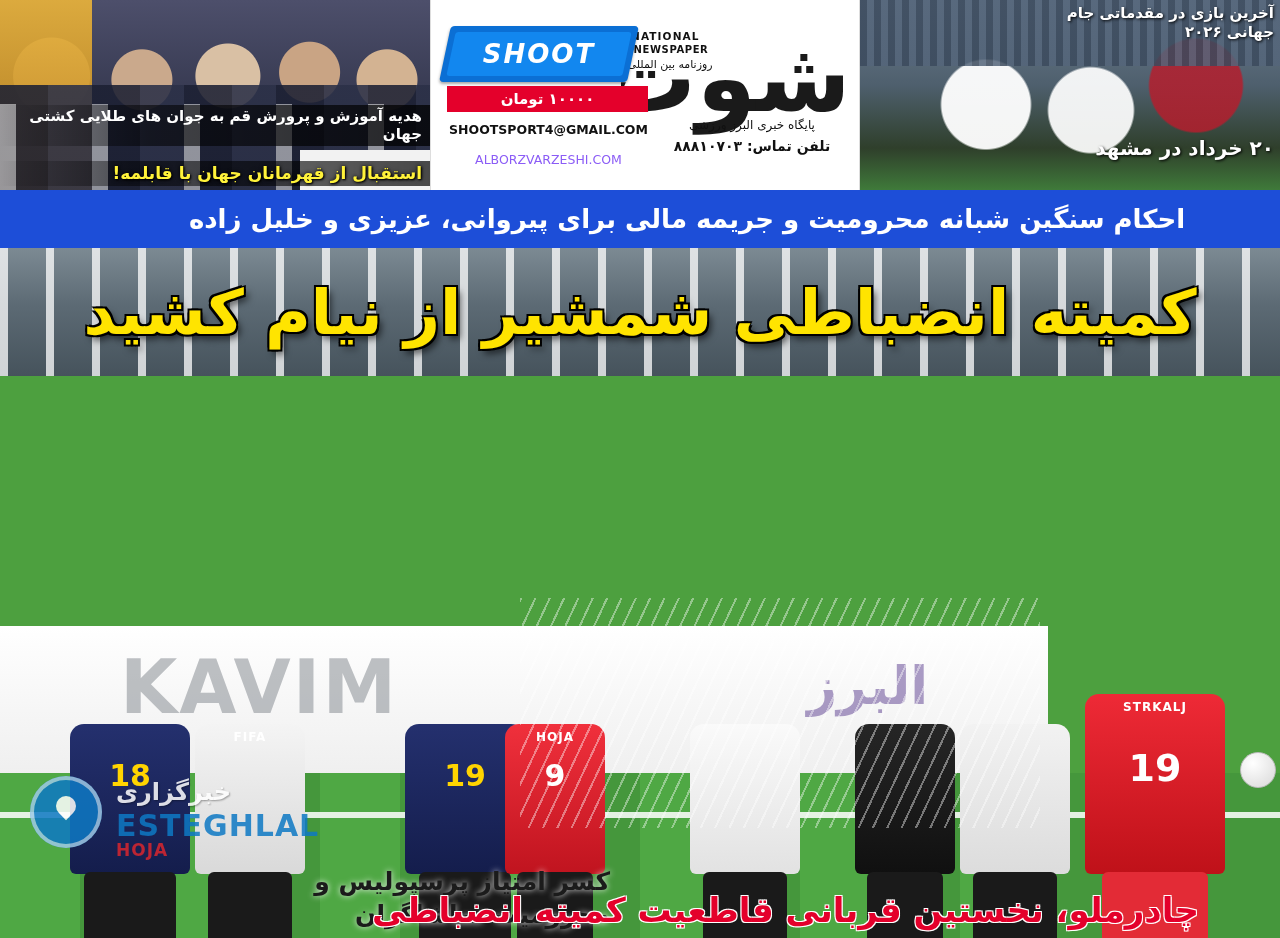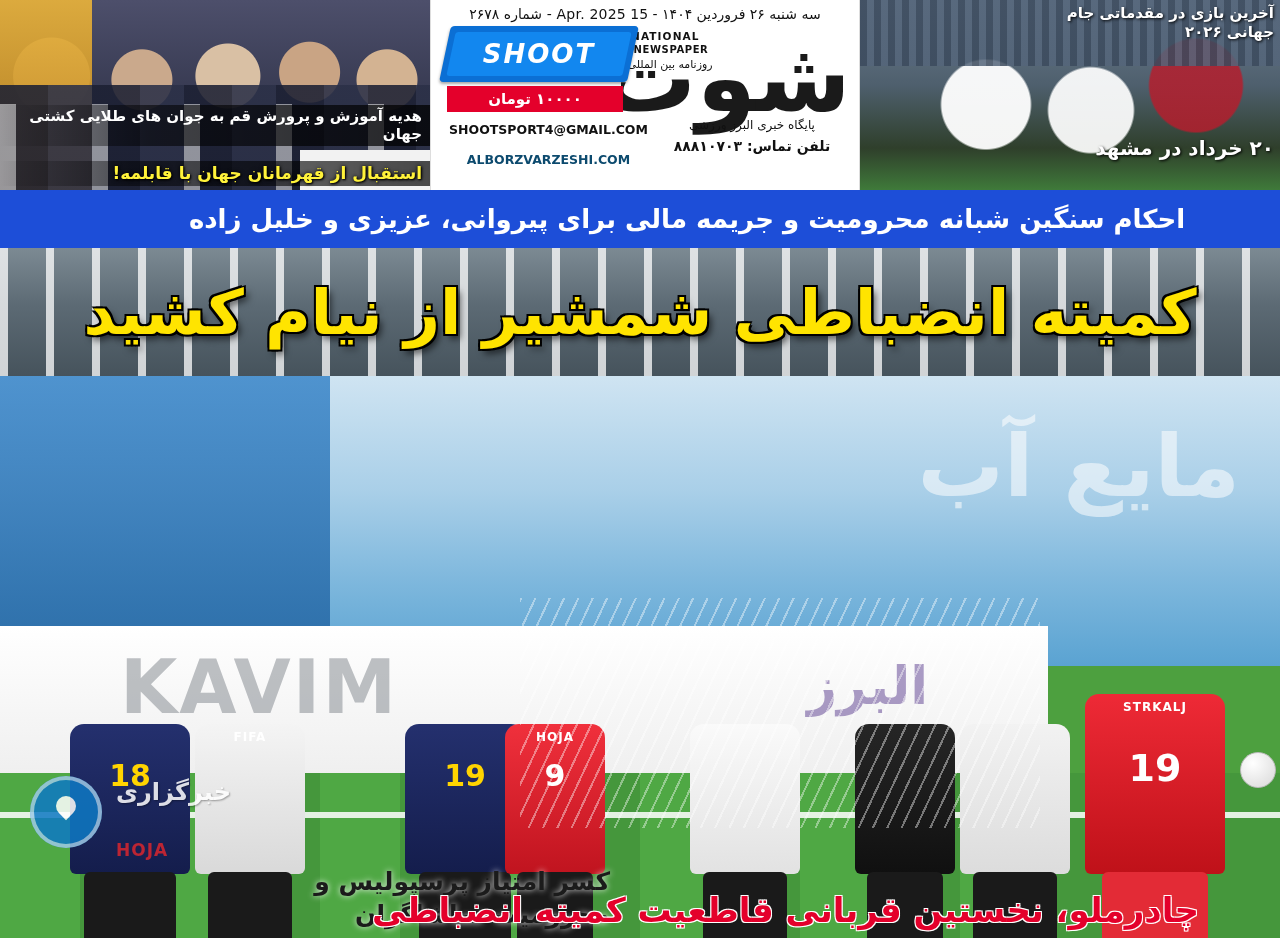--- a/index.html
+++ b/index.html
@@ -158,7 +158,6 @@
     </div>
 
     <div class="mh-center">
-      <div class="mh-date">سه شنبه ۲۶ فروردین ۱۴۰۴ - 15 Apr. 2025 - شماره ۲۶۷۸</div>
       <div class="mh-int">INTERNATIONAL</div>
       <div class="mh-int2">SPORTS NEWSPAPER</div>
       <div class="mh-fa">روزنامه بین المللی صبح ایران</div>

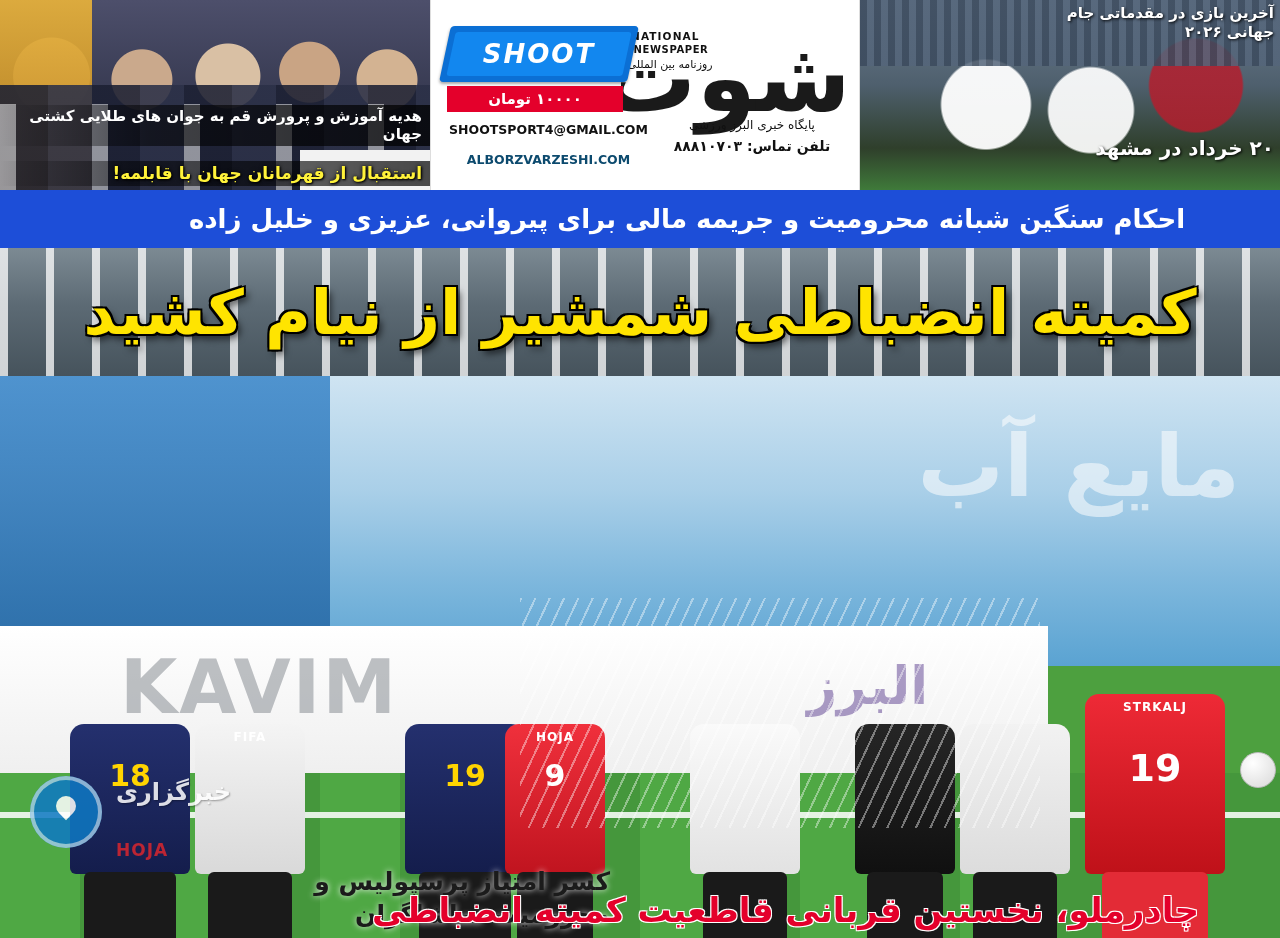--- a/index.html
+++ b/index.html
@@ -47,7 +47,7 @@
   .shoot-badge .txt{position:absolute;inset:0;display:flex;align-items:center;justify-content:center;color:#fff;font-weight:bold;font-size:26px;font-style:italic;letter-spacing:2px;}
   .shoot-word{position:absolute;top:18px;right:8px;width:230px;height:120px;color:#1a1a1a;
       font-size:96px;font-weight:bold;text-align:right;line-height:120px;direction:rtl;overflow:hidden;}
-  .mh-price{position:absolute;top:86px;left:16px;width:176px;height:26px;background:#e4002b;color:#fff;
+  .mh-price{position:absolute;top:86px;left:16px;width:201px;height:26px;background:#e4002b;color:#fff;
       display:flex;align-items:center;justify-content:center;font-size:15px;font-weight:bold;direction:rtl;}
   .mh-mail{position:absolute;top:122px;left:10px;width:215px;text-align:center;font-size:12.5px;color:#111;font-weight:bold;}
   .mh-site{position:absolute;top:152px;left:10px;width:215px;text-align:center;font-size:12.5px;color:#0c4a6e;font-weight:bold;}

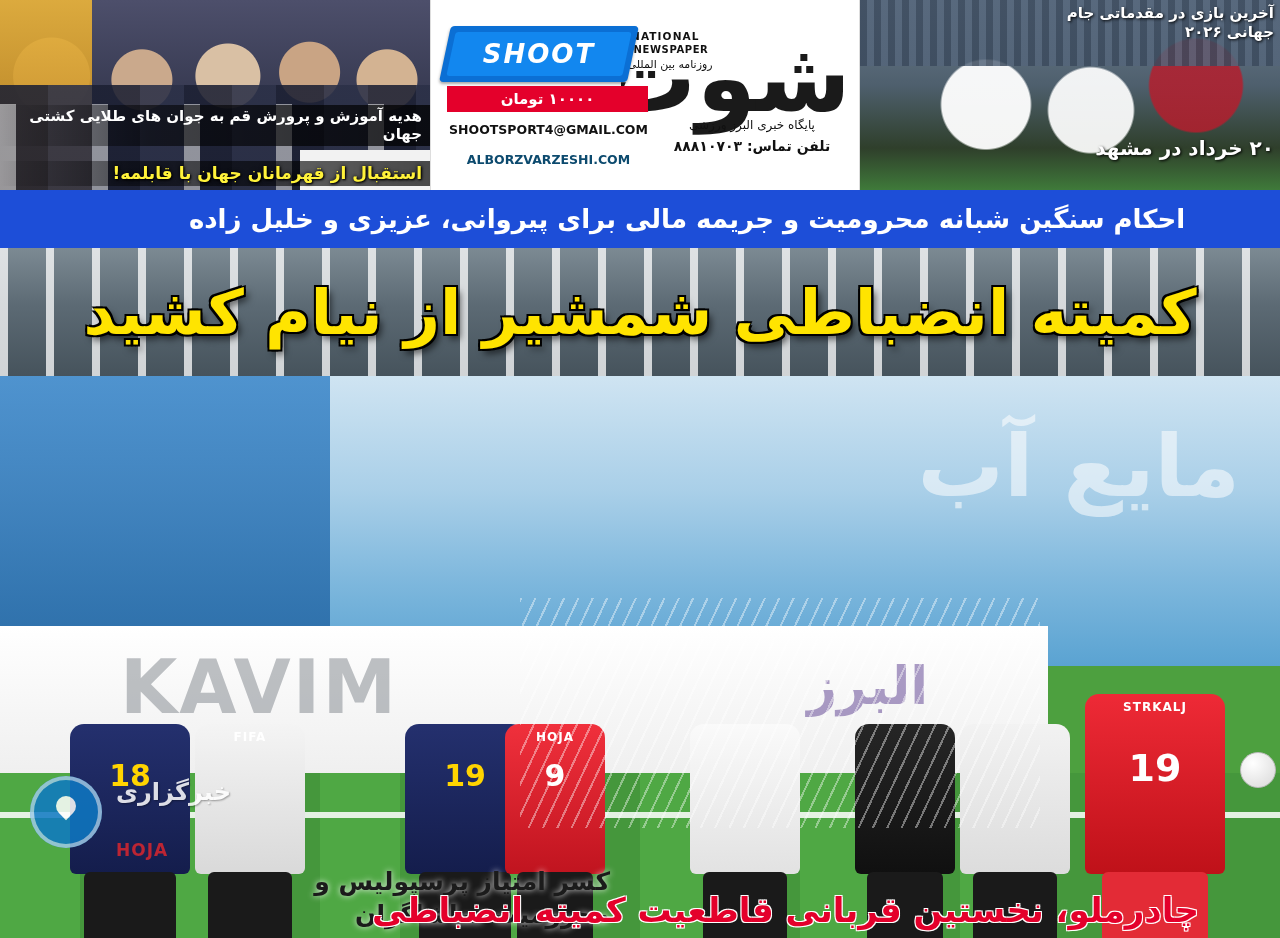--- a/index.html
+++ b/index.html
@@ -50,7 +50,7 @@
   .mh-price{position:absolute;top:86px;left:16px;width:201px;height:26px;background:#e4002b;color:#fff;
       display:flex;align-items:center;justify-content:center;font-size:15px;font-weight:bold;direction:rtl;}
   .mh-mail{position:absolute;top:122px;left:10px;width:215px;text-align:center;font-size:12.5px;color:#111;font-weight:bold;}
-  .mh-site{position:absolute;top:152px;left:10px;width:215px;text-align:center;font-size:12.5px;color:#0c4a6e;font-weight:bold;}
+  .mh-site{position:absolute;top:152px;left:10px;width:215px;text-align:center;font-size:12.5px;color:#8b5cf6;font-weight:normal;}
   .mh-tel{position:absolute;top:138px;right:12px;width:190px;text-align:center;font-size:14px;color:#111;font-weight:bold;direction:rtl;}
   .mh-alborz{position:absolute;top:118px;right:12px;width:190px;text-align:center;font-size:12px;color:#111;direction:rtl;}
 

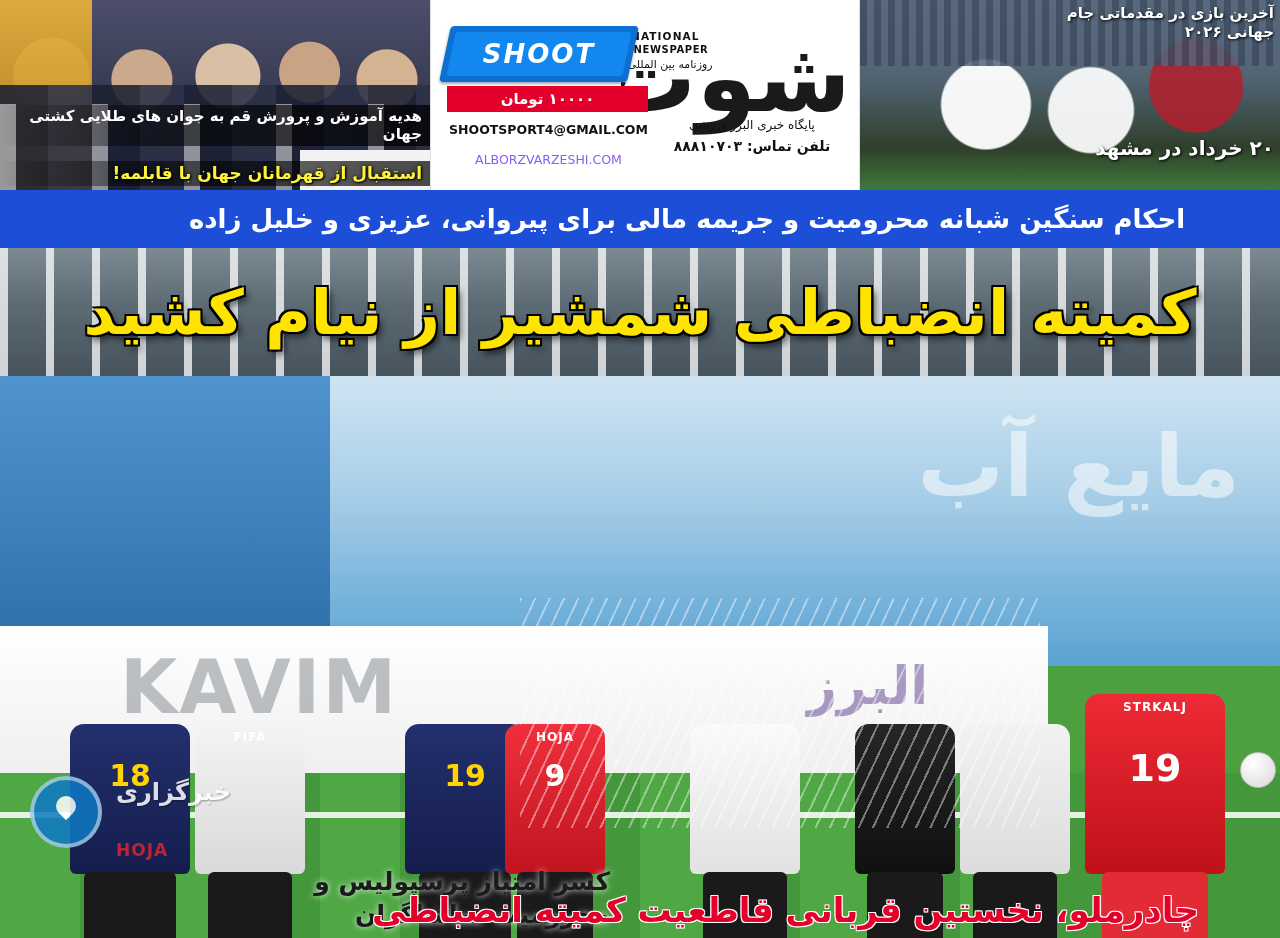--- a/index.html
+++ b/index.html
@@ -201,10 +201,6 @@
 
   <div class="photo-main">
 
-    <div class="pm-banner">
-      <div class="blue-strip"></div>
-      <div class="wtxt">مایع آب</div>
-    </div>
 
     <div class="pm-board">
       <div class="adv">KAVIM</div>

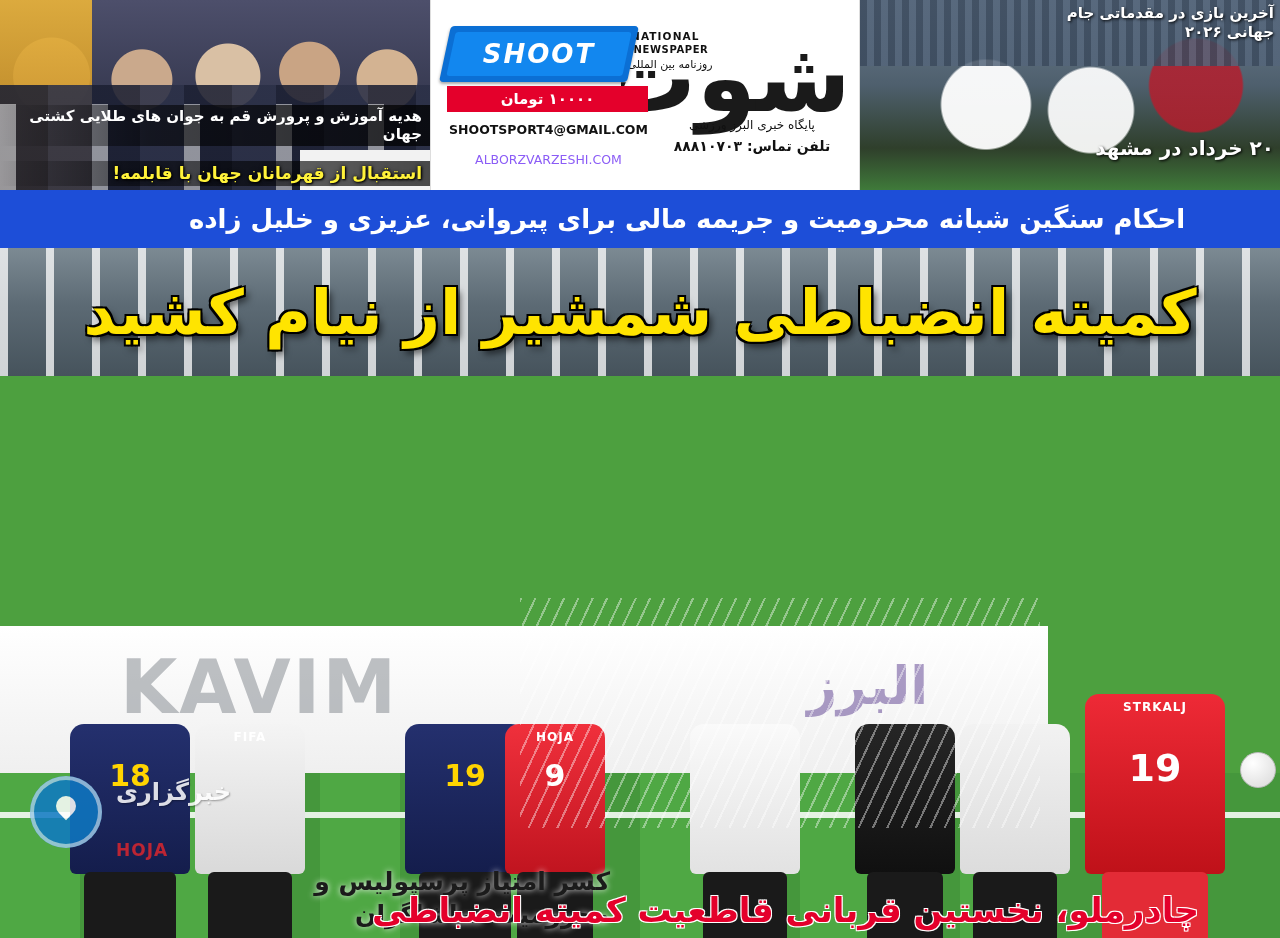--- a/index.html
+++ b/index.html
@@ -264,6 +264,7 @@
       <div class="wm-circle"></div>
       <div class="wm-pin"></div>
       <div class="wm-t1">خبرگزاری</div>
+      <div class="wm-t2">ESTEGHLAL</div>
       <div class="wm-t3">HOJA</div>
     </div>
 

